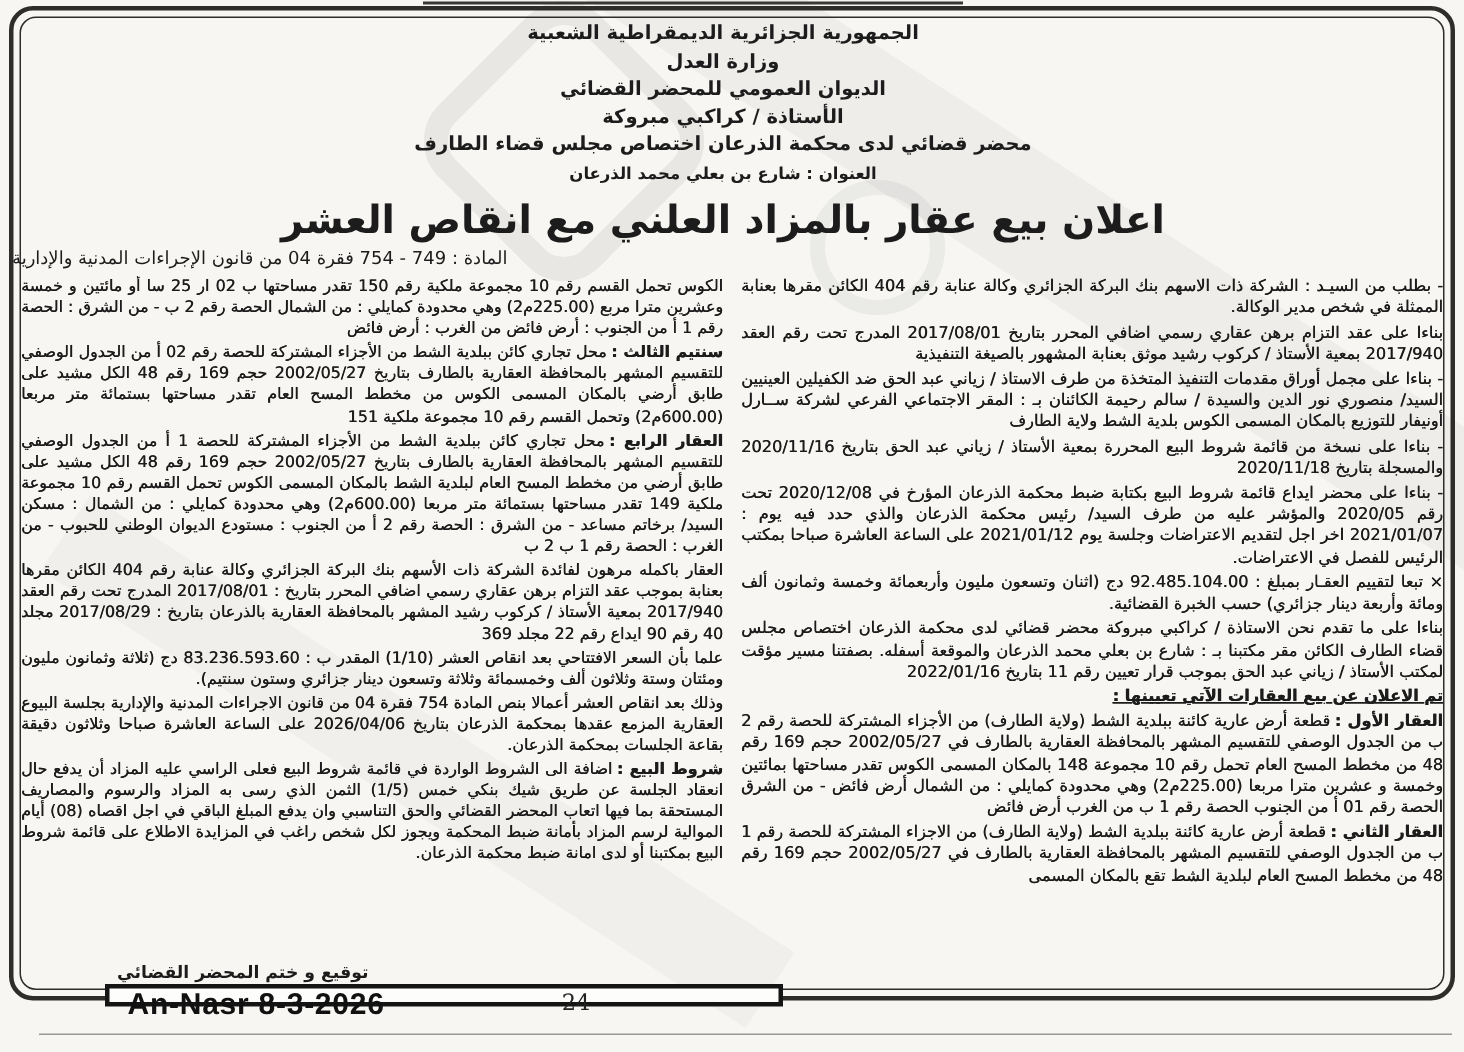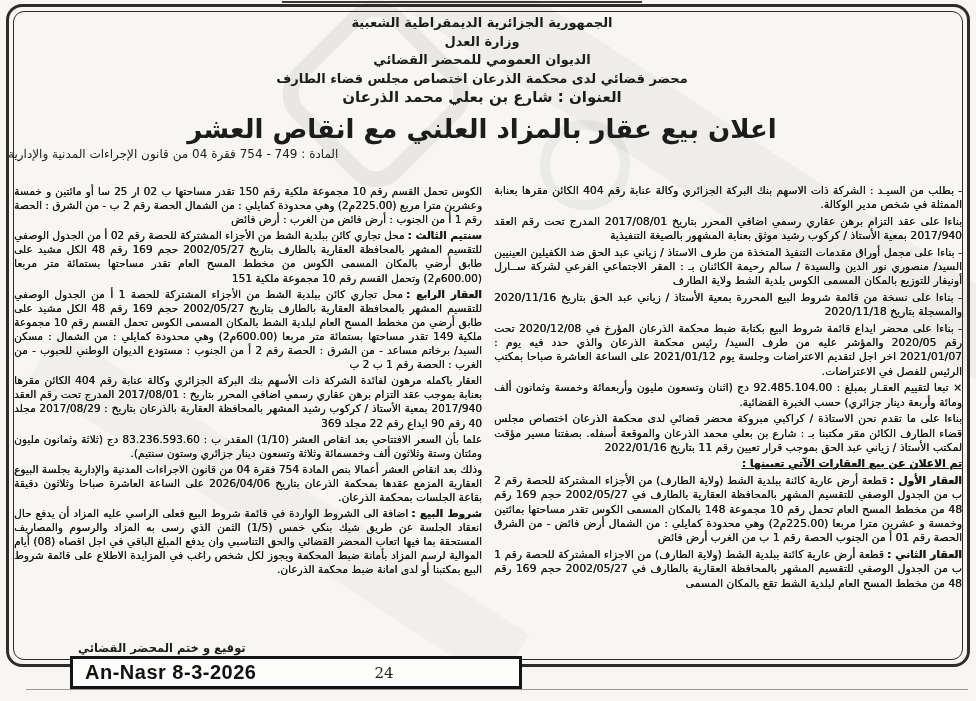--- a/index.html
+++ b/index.html
@@ -64,6 +64,7 @@
       <div>الجمهورية الجزائرية الديمقراطية الشعبية</div>
       <div>وزارة العدل</div>
       <div>الديوان العمومي للمحضر القضائي</div>
+      <div>الأستاذة / كراكبي مبروكة</div>
       <div>محضر قضائي لدى محكمة الذرعان اختصاص مجلس قضاء الطارف</div>
       <div class="h-small">العنوان : شارع بن بعلي محمد الذرعان</div>
     </div>

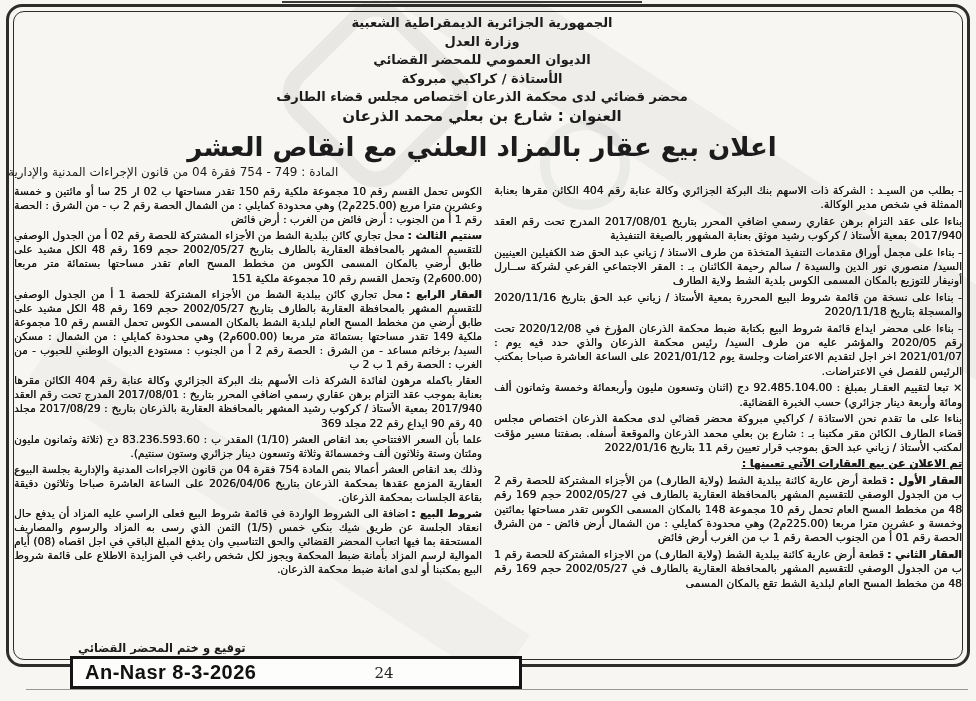--- a/index.html
+++ b/index.html
@@ -24,7 +24,7 @@
 
   .content{position:absolute;left:8px;right:20px;top:14px;direction:rtl;}
   .hdr{ text-align:center;font-weight:bold;line-height:18.5px;font-size:13px;letter-spacing:.2px;}
-  .hdr .h-small{font-size:15px;}
+  .hdr .h-small{font-size:11px;}
   .title{ text-align:center;font-weight:bold;font-size:26px;margin-top:7px;line-height:30px;}
   .subtitle{ text-align:left;font-weight:normal;font-size:12px;margin-top:3px;}
 

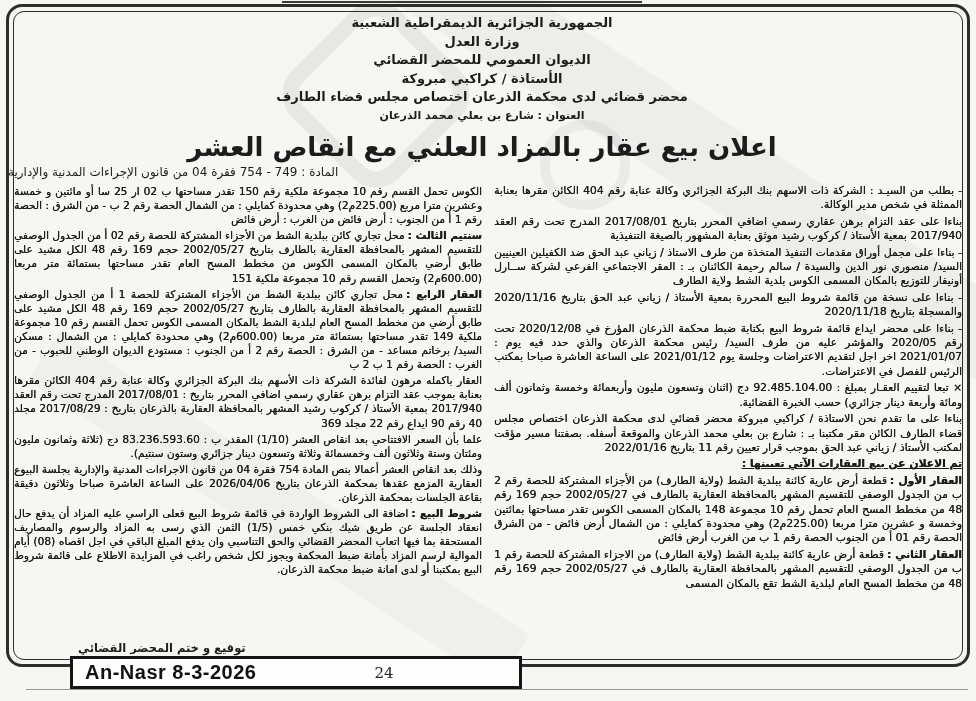--- a/index.html
+++ b/index.html
@@ -38,9 +38,9 @@
   .sig{position:absolute;left:78px;top:641px;width:250px;text-align:left;
        font-weight:bold;font-size:11.5px;direction:rtl;}
 
-  .footer-box{position:absolute;left:70px;top:656px;width:452px;height:33px;
+  .footer-box{position:absolute;left:70px;top:656px;width:452px;height:15px;
       background:#fdfdfb;border:3.5px solid #151515;box-sizing:border-box;
-      display:flex;align-items:center;direction:ltr;
+      display:flex;align-items:flex-start;direction:ltr;
       font-family:"Liberation Sans",sans-serif;}
   .np-name{font-weight:bold;font-size:20px;margin-left:12px;letter-spacing:.5px;color:#111;}
   .np-page{font-size:15px;margin-left:118px;color:#222;font-family:"DejaVu Serif",serif;}

